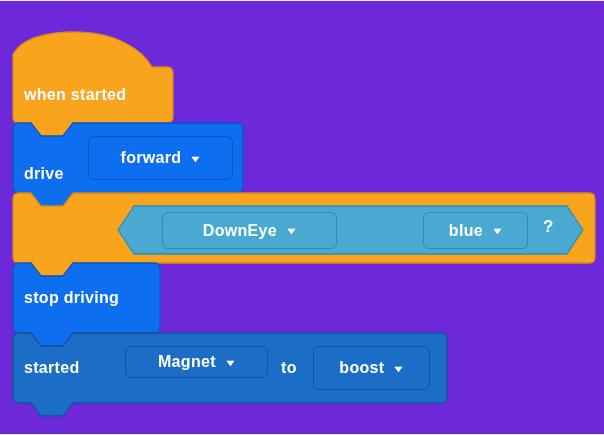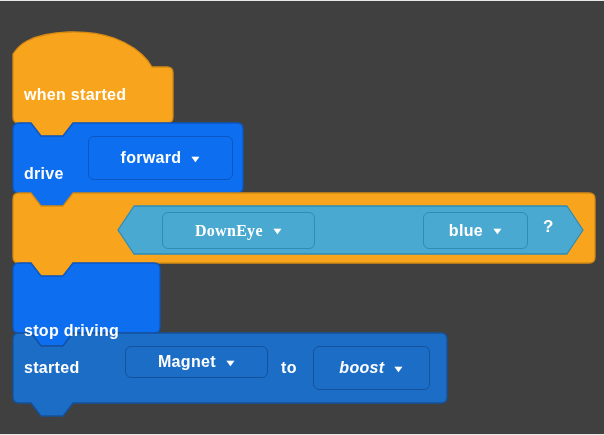--- a/index.html
+++ b/index.html
@@ -7,7 +7,7 @@
     position: relative;
     width: 604px;
     height: 435px;
-    background: #404040;
+    background: #6d28d9;
     overflow: hidden;
     font-family: "Liberation Sans", sans-serif;
     border-top: 1px solid #e8e8e8;

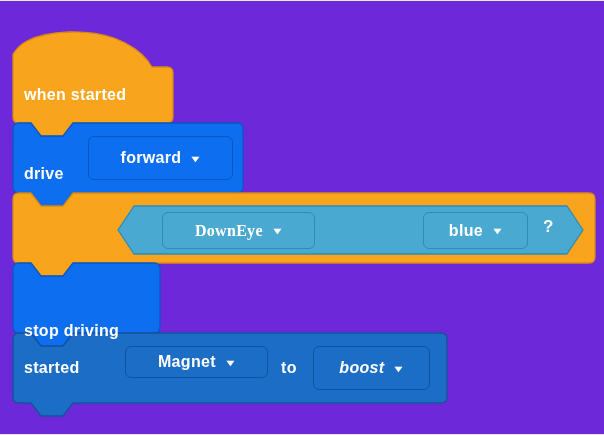--- a/index.html
+++ b/index.html
@@ -88,7 +88,7 @@
     <span class="caret">▼</span>
   </div>
 
-  <div class="dd dd-teal" style="left:162px; top:211px; width:153px; height:37px;font-family:Liberation Serif, serif;">
+  <div class="dd dd-teal" style="left:162px; top:211px; width:175px; height:37px;">
     <span>DownEye</span>
     <span class="caret">▼</span>
   </div>

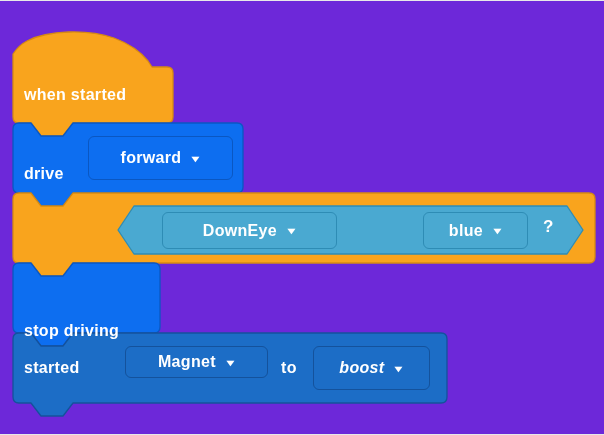--- a/index.html
+++ b/index.html
@@ -98,7 +98,7 @@
   </div>
   <div class="label q-mark" style="left:543px; top:216px;">?</div>
 
-  <div class="label" style="left:24px; top:287px;margin-top:33px;">stop driving</div>
+  <div class="label" style="left:24px; top:287px;">stop driving</div>
 
   <div class="label" style="left:24px; top:357px;">started</div>
   <div class="dd dd-darkblue" style="left:125px; top:345px; width:143px; height:32px;">

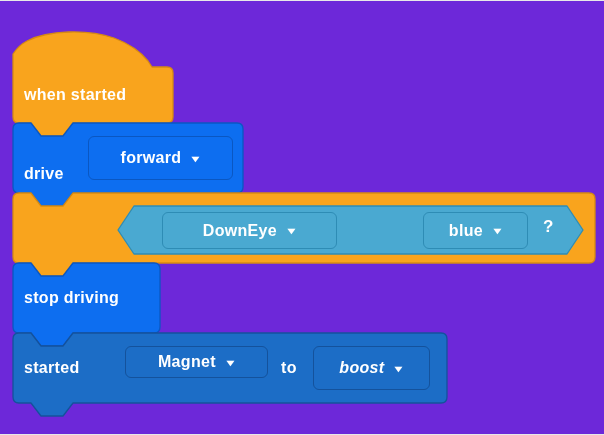--- a/index.html
+++ b/index.html
@@ -106,7 +106,7 @@
     <span class="caret">▼</span>
   </div>
   <div class="label" style="left:281px; top:357px;">to</div>
-  <div class="dd dd-darkblue" style="left:313px; top:345px; width:117px; height:44px;font-style:italic;">
+  <div class="dd dd-darkblue" style="left:313px; top:345px; width:117px; height:44px;">
     <span>boost</span>
     <span class="caret">▼</span>
   </div>

